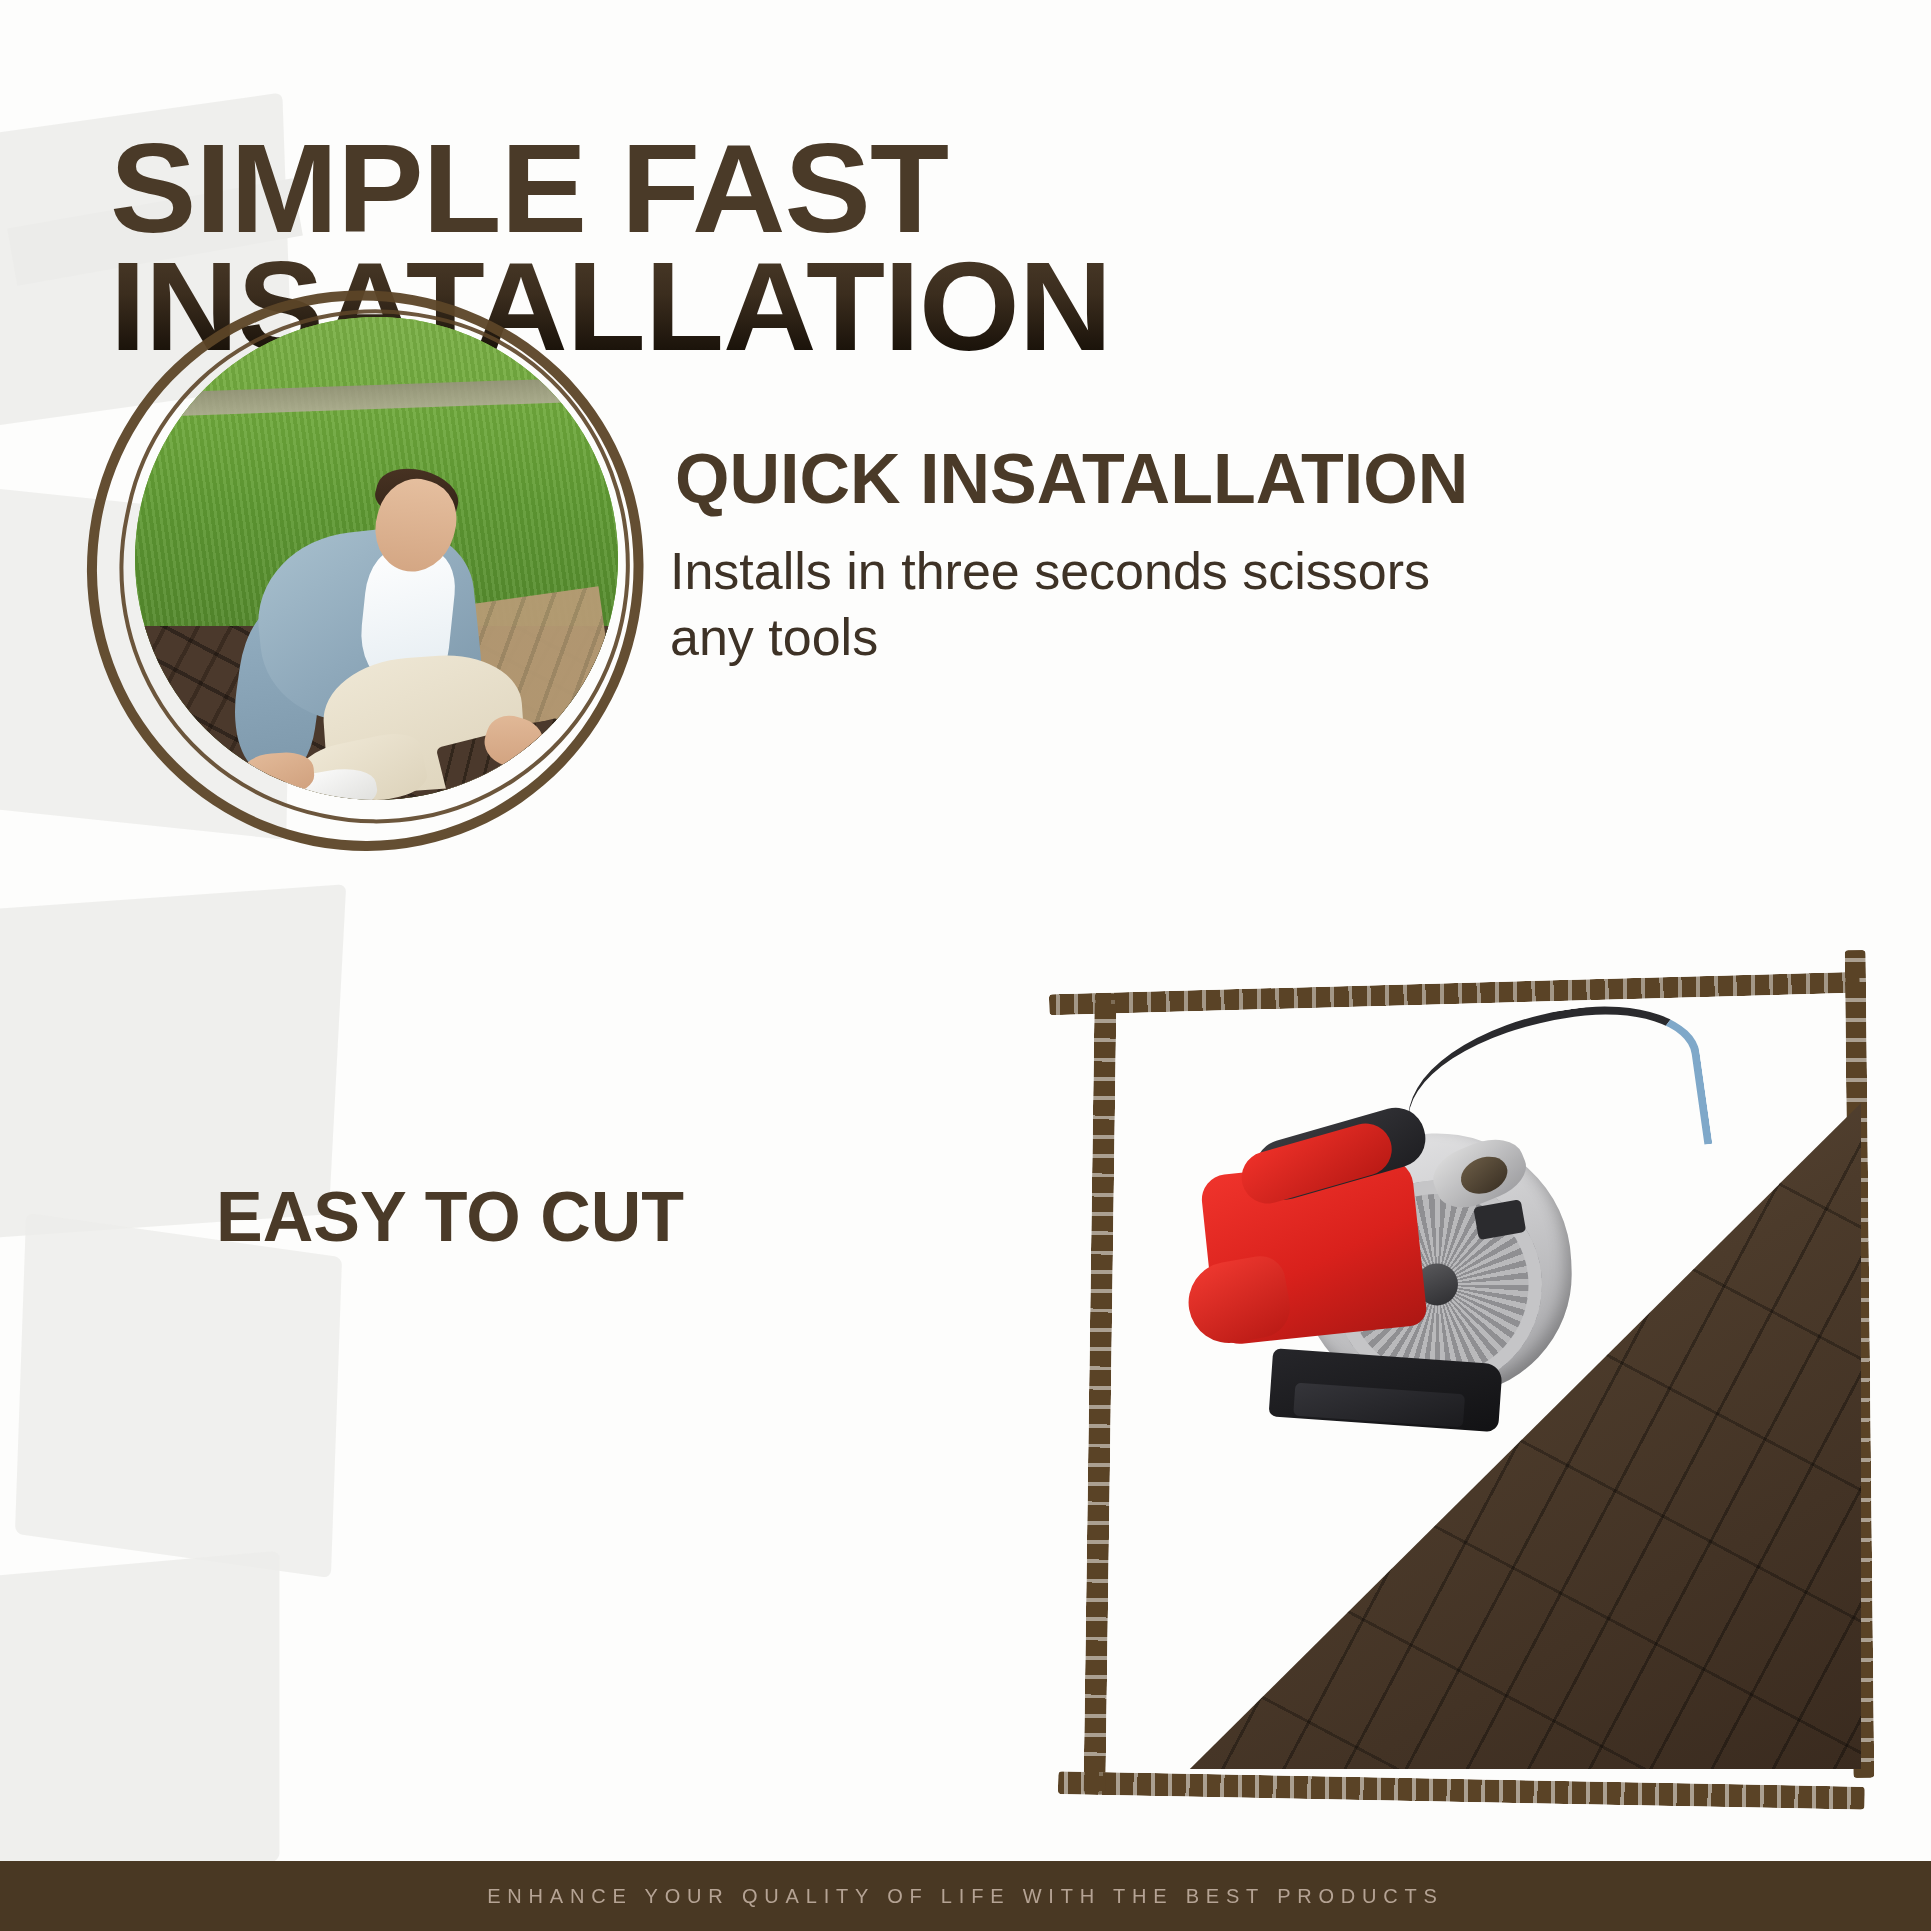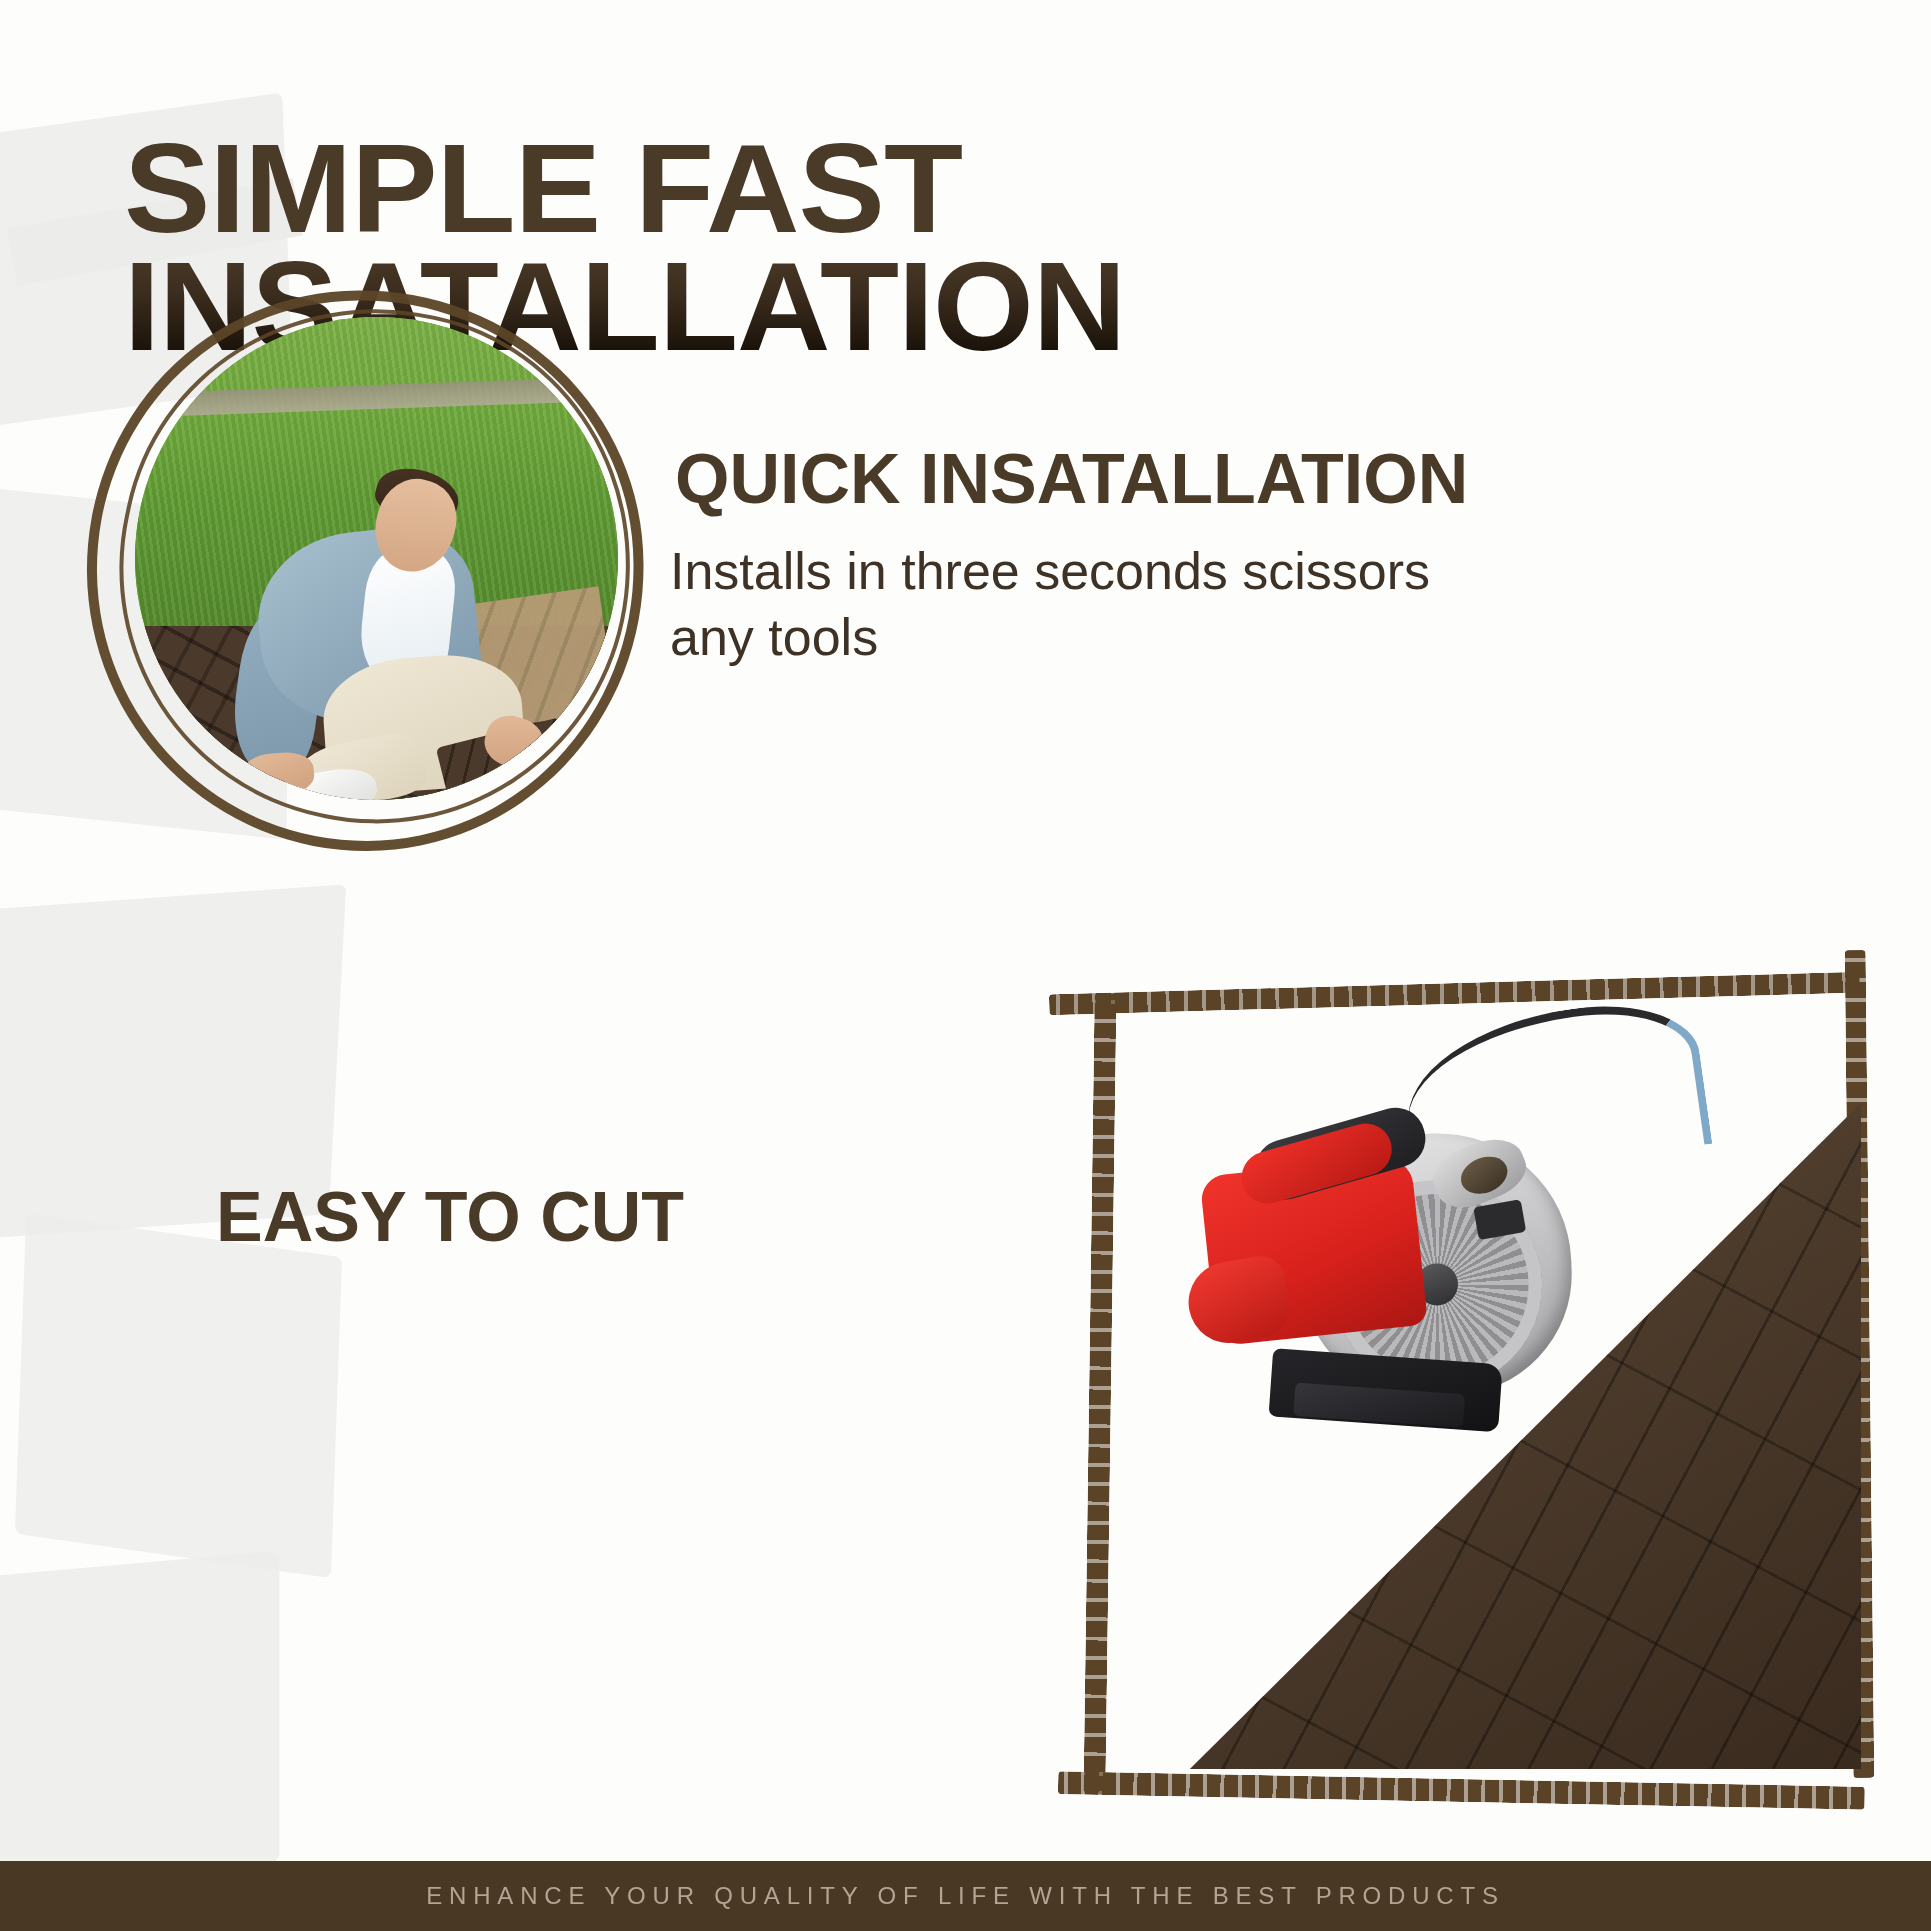--- a/index.html
+++ b/index.html
@@ -33,7 +33,7 @@
 
   
   .headline{
-    position:absolute;left:124px;top:44px;width:1159px;
+    position:absolute;left:110px;top:44px;width:1159px;
     font-weight:900;
     font-size:127px;
     line-height:0.93;

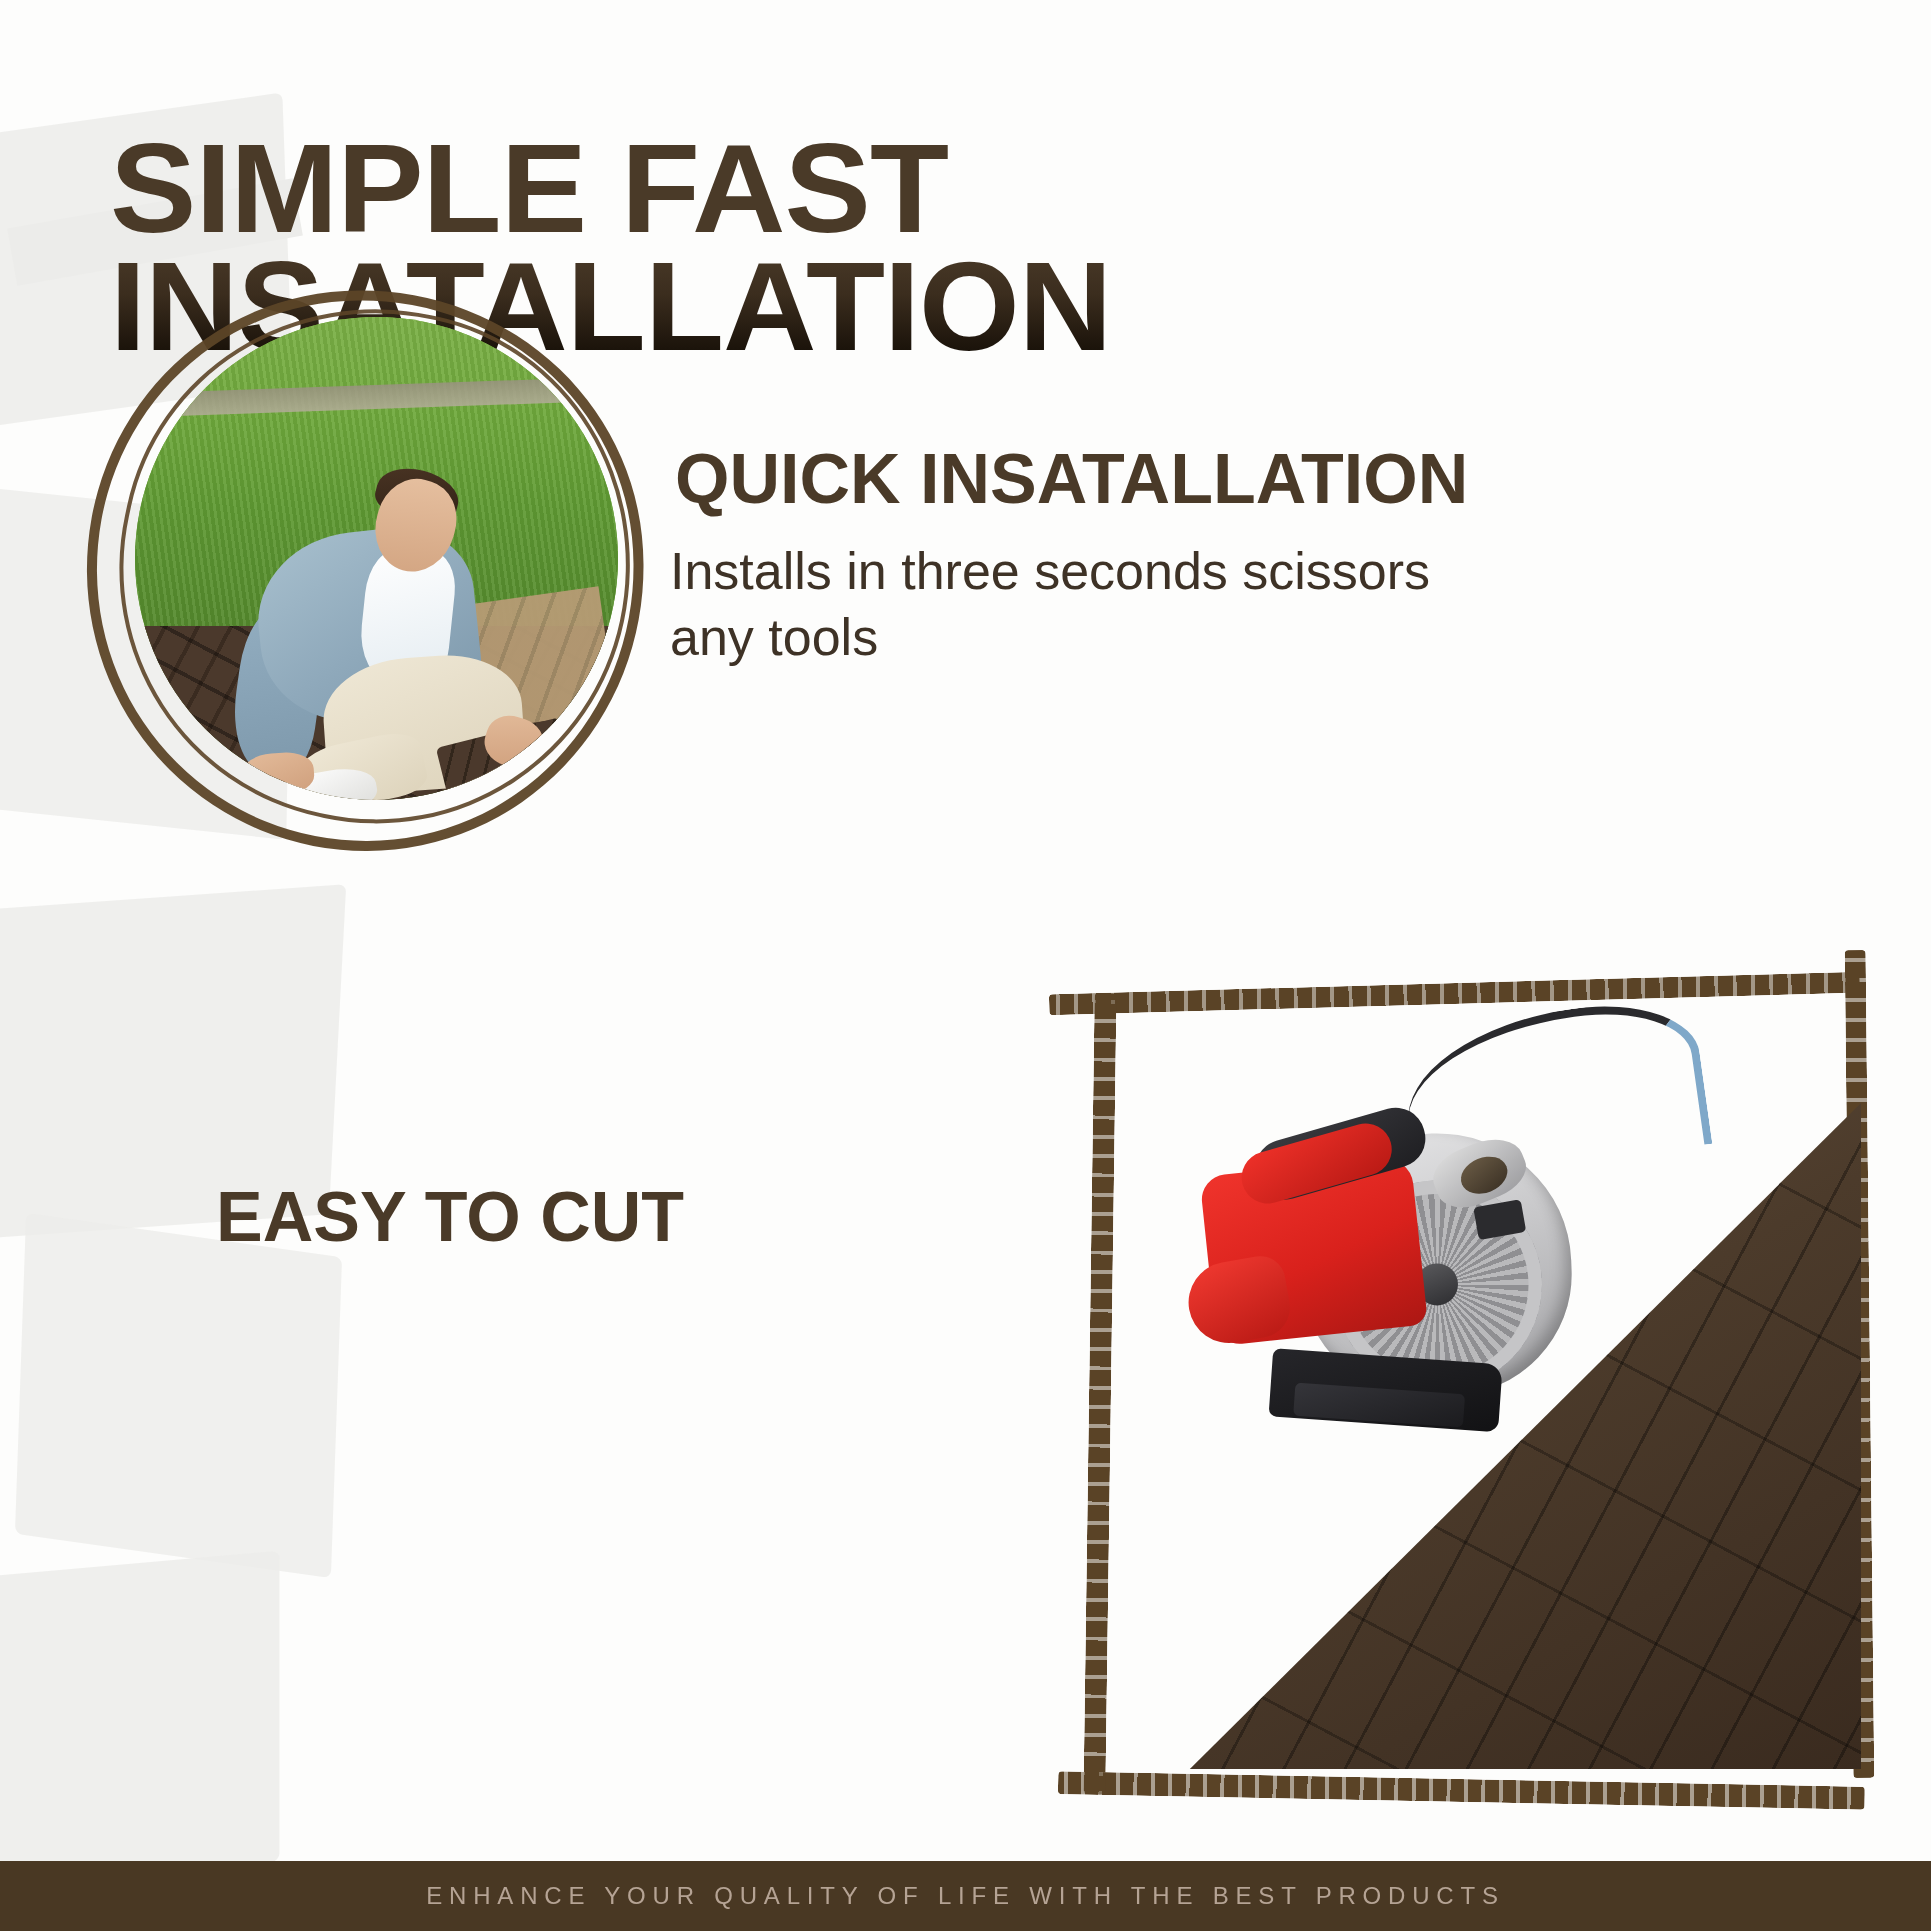--- a/index.html
+++ b/index.html
@@ -219,7 +219,7 @@
     background:#493823;display:flex;align-items:center;justify-content:center;
   }
   .footer-text{
-    color:#b5a394;font-size:24px;letter-spacing:6.8px;font-weight:400;
+    color:#b5a394;font-size:20px;letter-spacing:6.8px;font-weight:400;
     font-stretch:condensed;text-transform:uppercase;white-space:nowrap;
   }
 </style>

